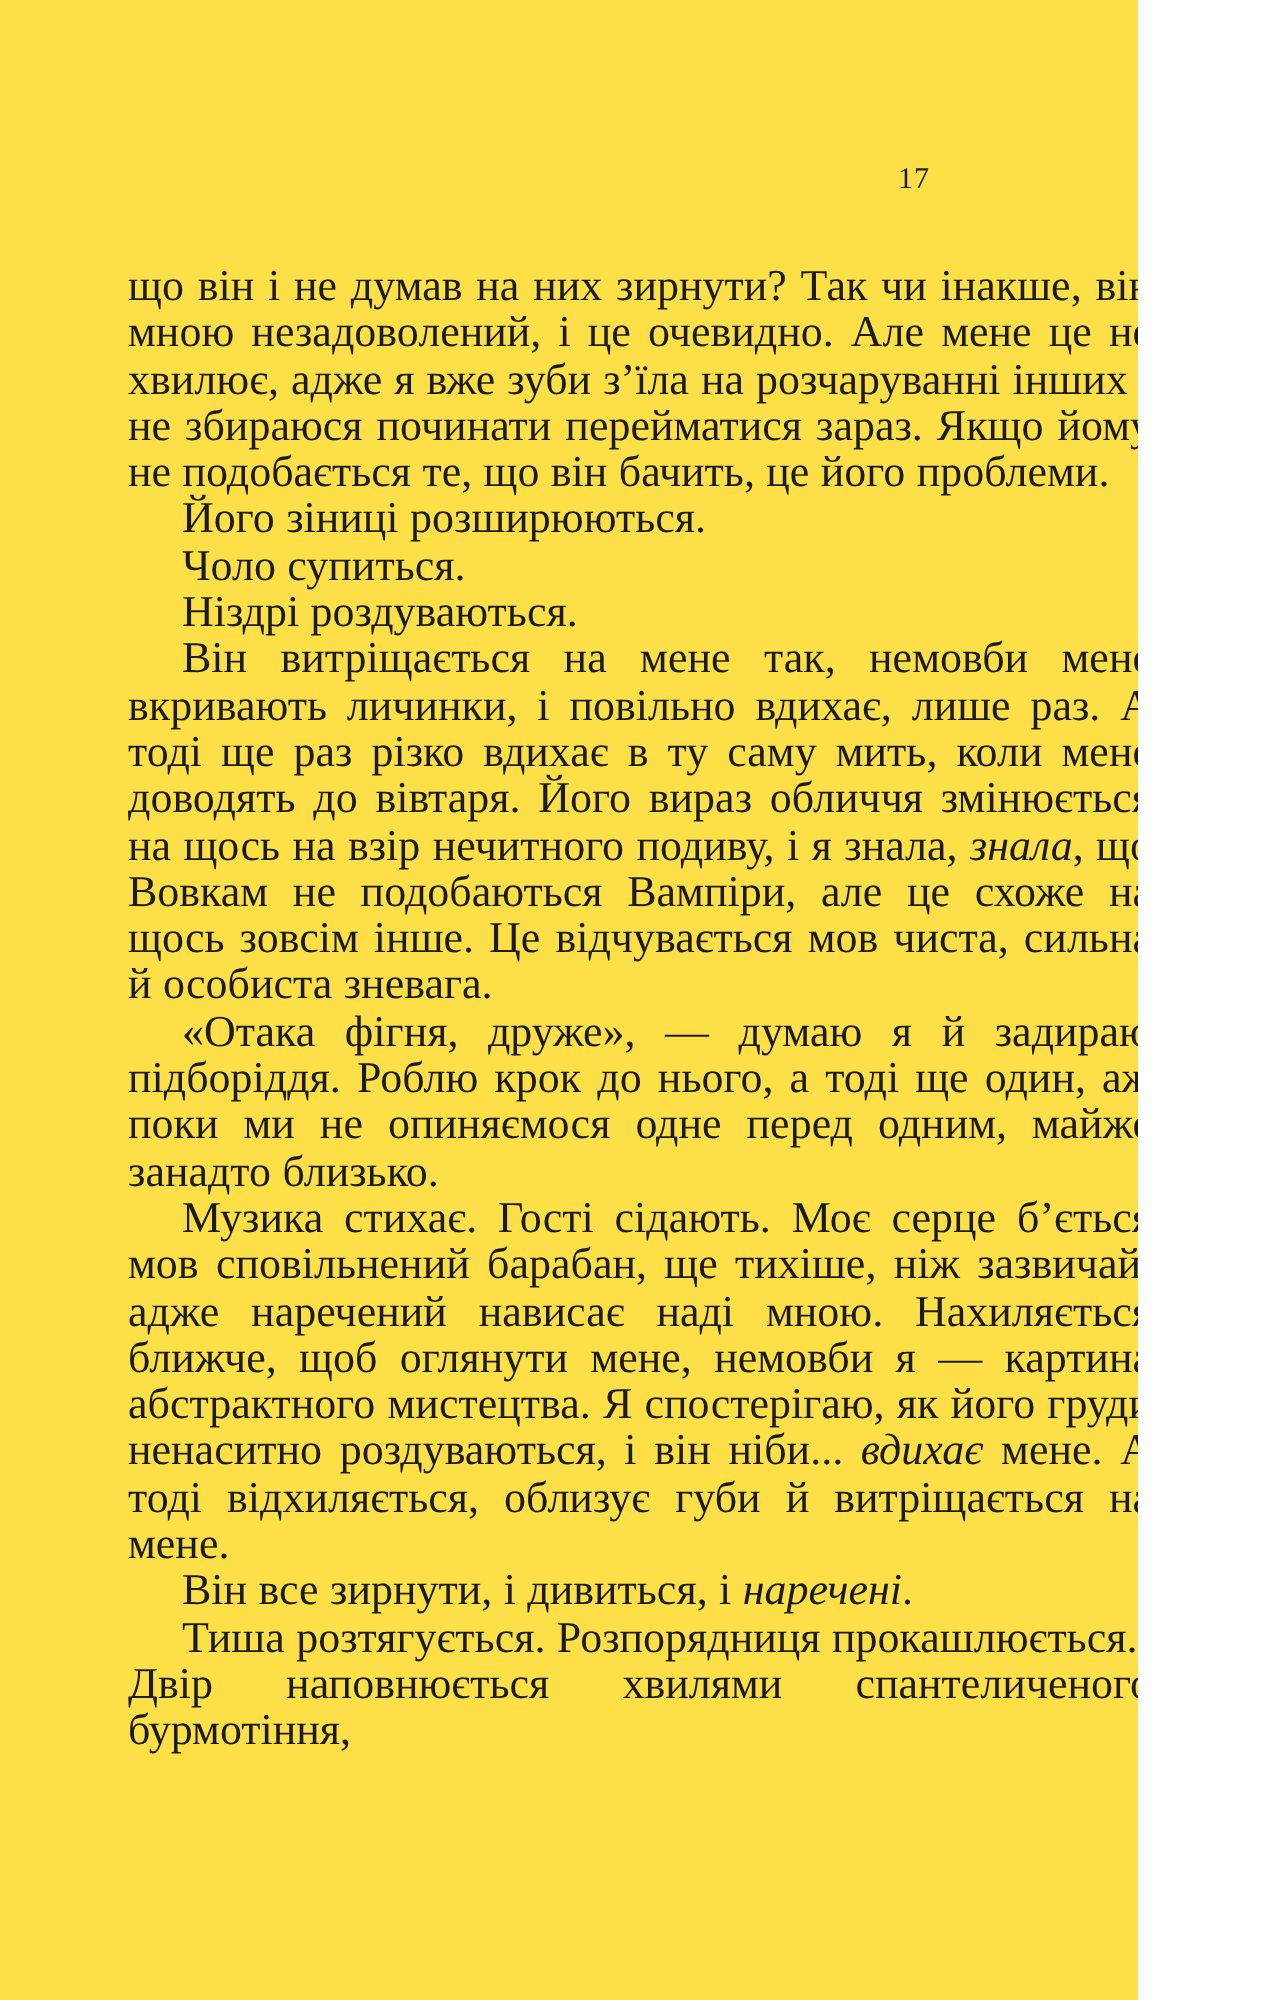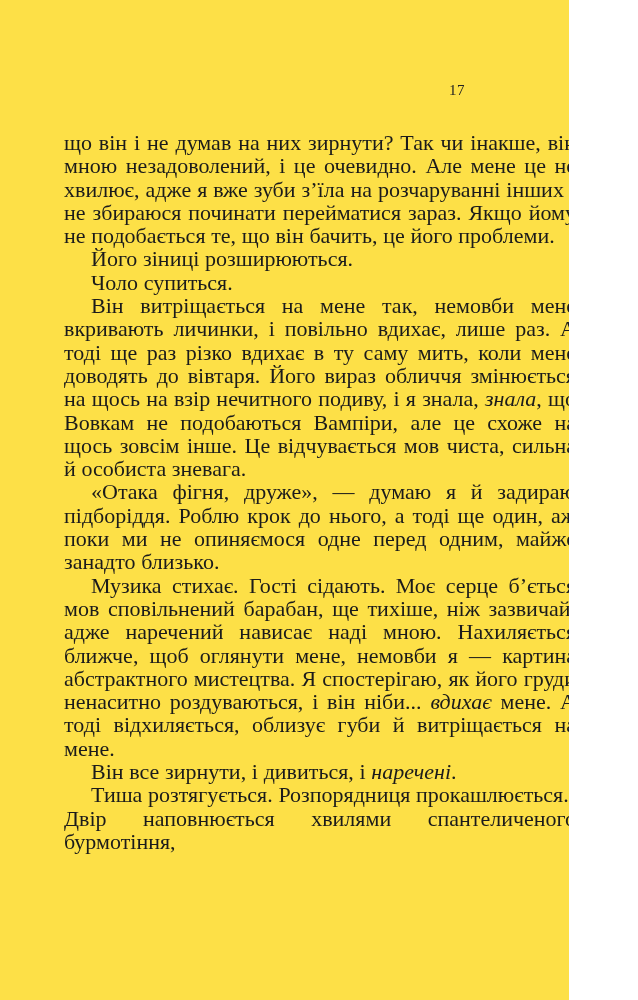--- a/index.html
+++ b/index.html
@@ -65,6 +65,7 @@
       <p class="para"><span>що він і не думав на них зирнути? Так чи інакше, він мною незадоволений, і це очевидно. Але мене це не хвилює, адже я вже зуби з’їла на розчаруванні інших і не збираюся починати перейматися зараз. Якщо йому не подобається те, що він бачить, це його проблеми.</span></p>
       <p class="para indent"><span>Його зіниці розширюються.</span></p>
       <p class="para indent"><span>Чоло супиться.</span></p>
+      <p class="para indent"><span>Ніздрі роздуваються.</span></p>
       <p class="para indent"><span>Він витріщається на мене так, немовби мене вкривають личинки, і повільно вдихає, лише раз. А тоді ще раз різко вдихає в ту саму мить, коли мене доводять до вівтаря. Його вираз обличчя змінюється на щось на взір нечитного подиву, і я знала, </span><em>знала</em><span>, що Вовкам не подобаються Вампіри, але це схоже на щось зовсім інше. Це відчувається мов чиста, сильна й особиста зневага.</span></p>
       <p class="para indent"><span>«Отака фігня, друже», — думаю я й задираю підборіддя. Роблю крок до нього, а тоді ще один, аж поки ми не опиняємося одне перед одним, майже занадто близько.</span></p>
       <p class="para indent"><span>Музика стихає. Гості сідають. Моє серце б’ється мов сповільнений барабан, ще тихіше, ніж зазвичай, адже наречений нависає наді мною. Нахиляється ближче, щоб оглянути мене, немовби я — картина абстрактного мистецтва. Я спостерігаю, як його груди ненаситно роздуваються, і він ніби... </span><em>вдихає</em><span> мене. А тоді відхиляється, облизує губи й витріщається на мене.</span></p>

